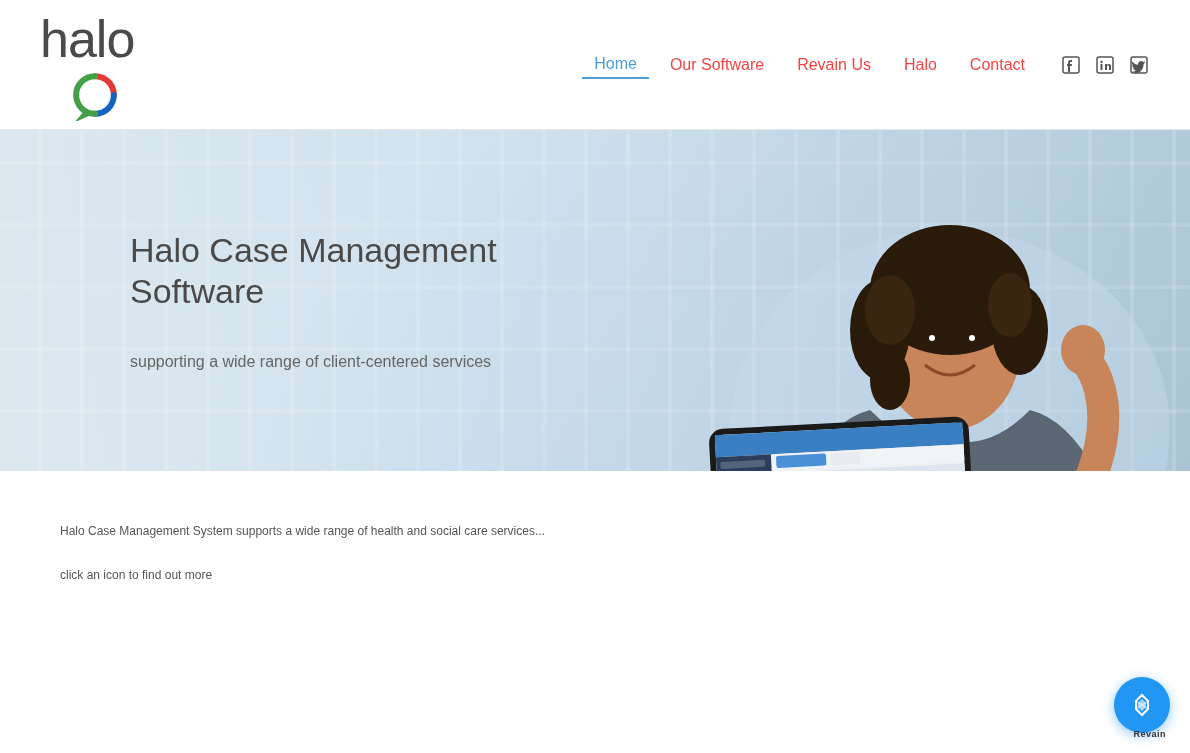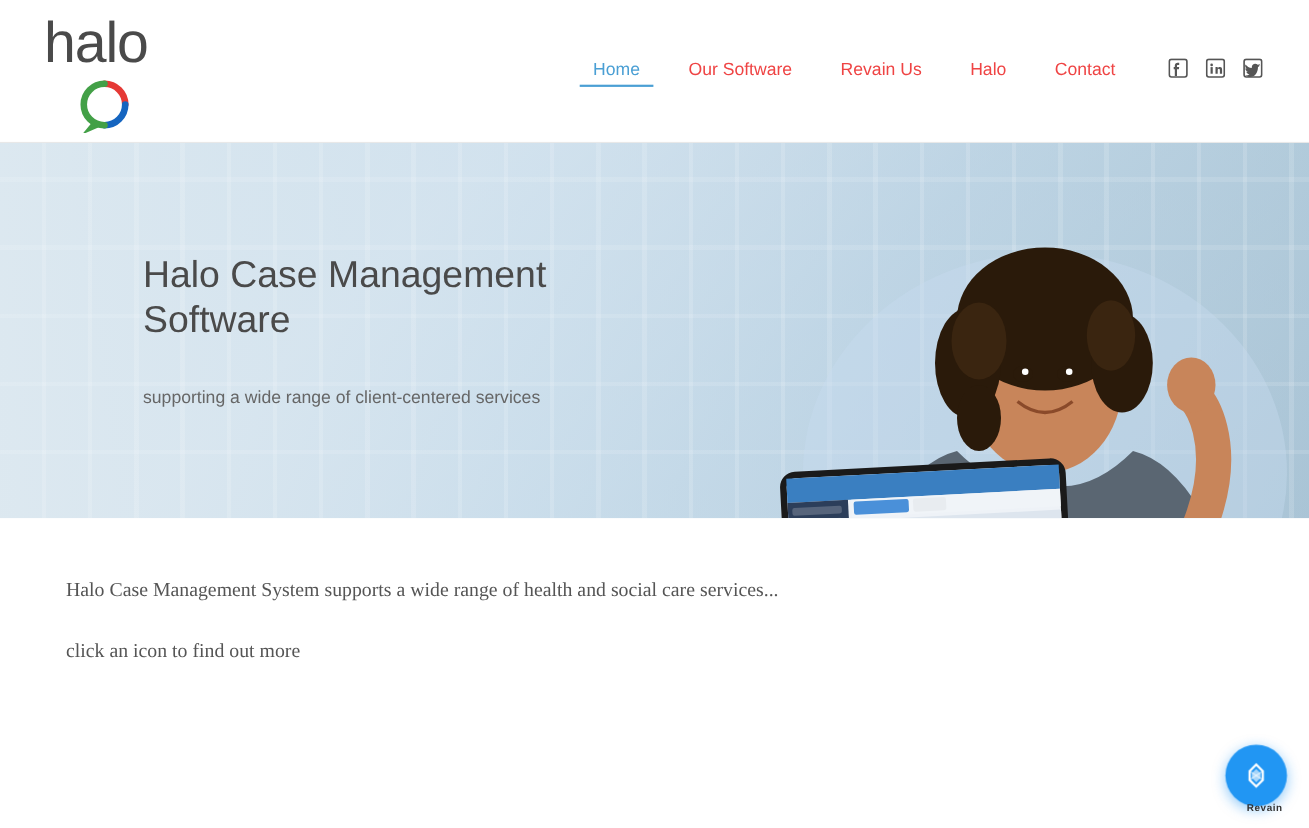--- a/index.html
+++ b/index.html
@@ -39,8 +39,8 @@
 
     nav {
       display: flex;
-      align-items: flex-start;
-      gap: 20px;
+      align-items: center;
+      gap: 9px;
     }
 
     .nav-link {

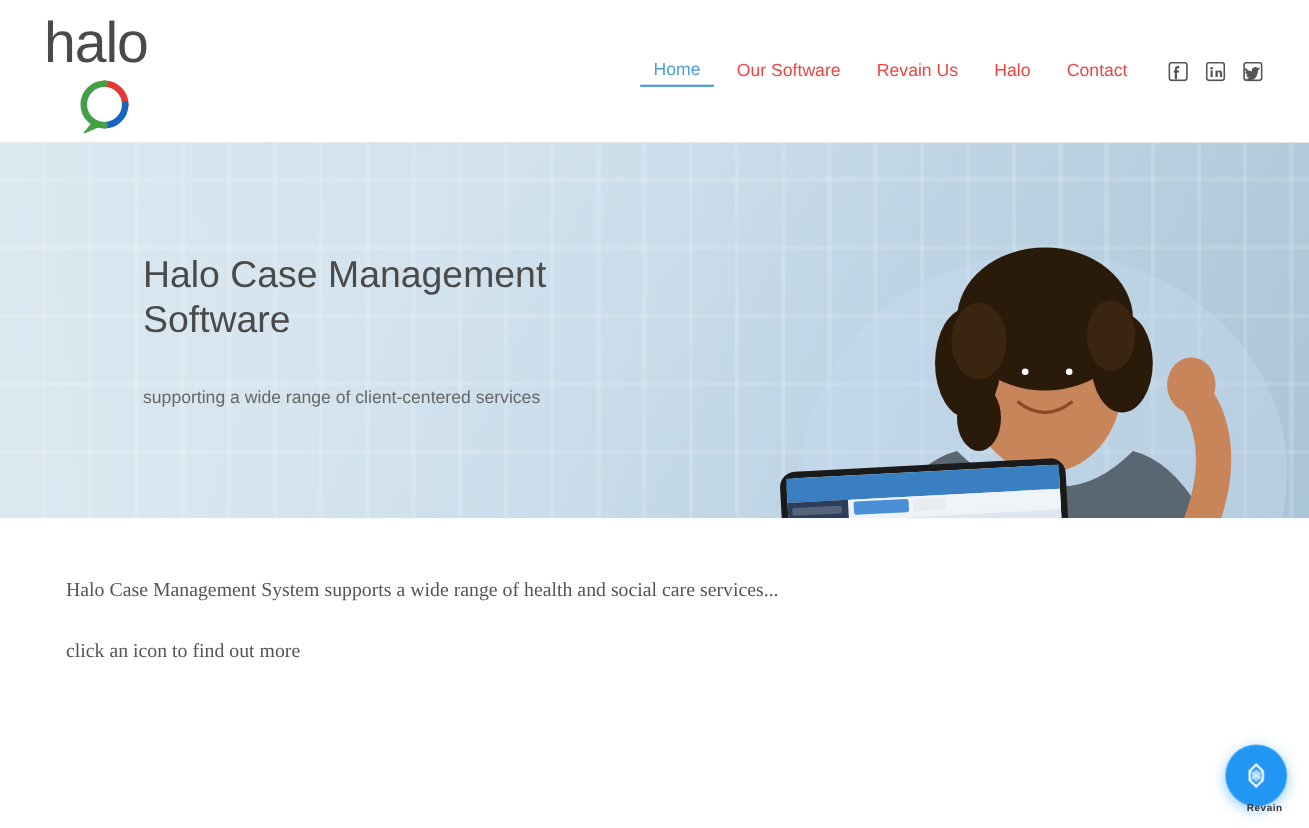--- a/index.html
+++ b/index.html
@@ -152,12 +152,11 @@
     }
 
     .content-text {
-      font-size: 18px;
+      font-size: 12px;
       color: #555;
       font-weight: 300;
       line-height: 1.7;
       max-width: 1000px;
-      font-family: Liberation Serif, serif;
     }
 
     

